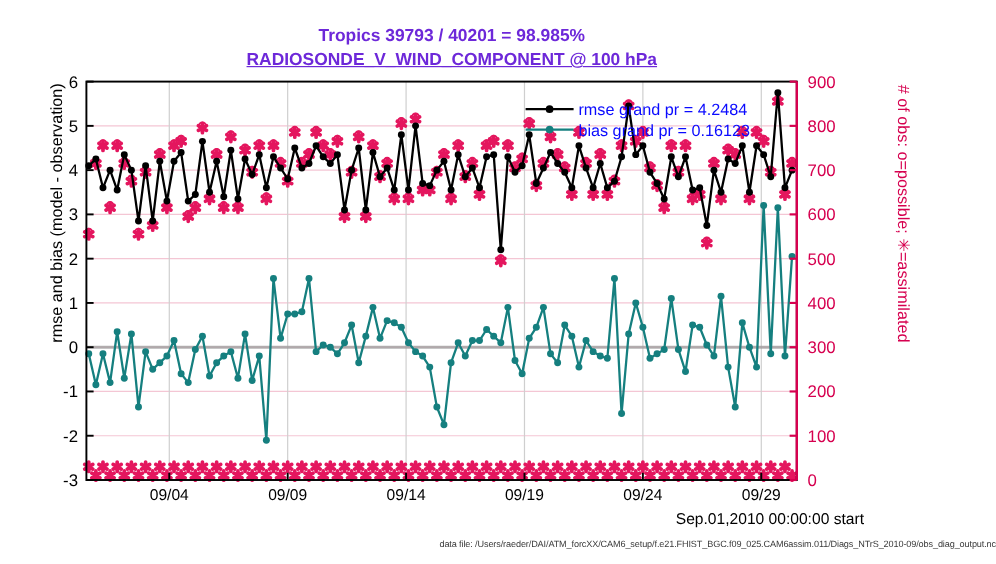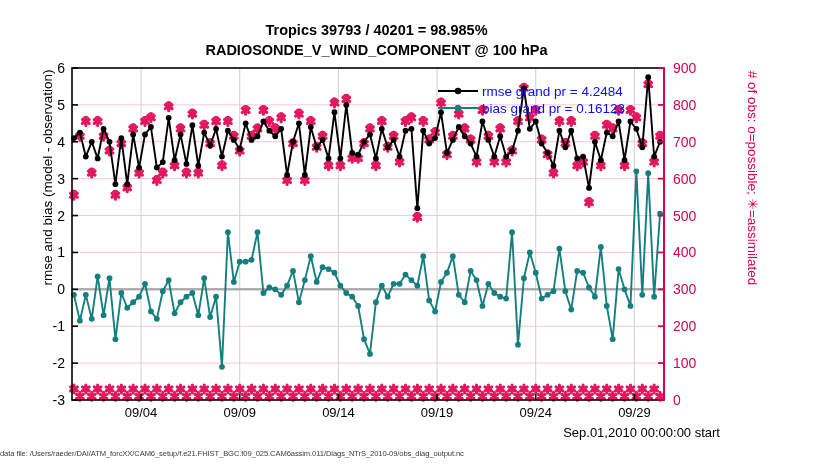--- a/index.html
+++ b/index.html
@@ -11,7 +11,7 @@
   #figure{position:relative;width:830px;height:470px;}
   .ttl{
     position:absolute;left:0;width:753px;text-align:center;
-    font-weight:bold;color:#000000;
+    font-weight:bold;color:#6d28d9;
   }
   #title-line1{top:22px;font-size:14.5px;}
   #title-line2{top:42px;font-size:14.5px;}

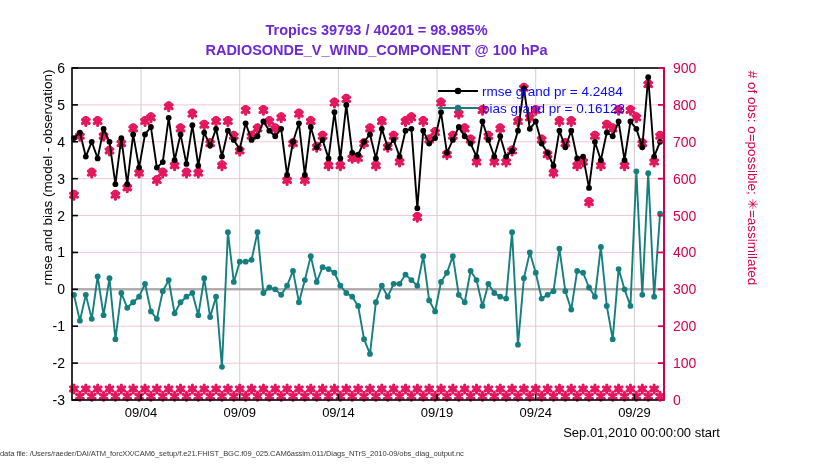--- a/index.html
+++ b/index.html
@@ -14,7 +14,7 @@
     font-weight:bold;color:#6d28d9;
   }
   #title-line1{top:22px;font-size:14.5px;}
-  #title-line2{top:42px;font-size:14.5px;}
+  #title-line2{top:42px;font-size:14.5px;text-decoration:underline;}
   #xlabel{
     position:absolute;top:425px;left:0;width:720px;text-align:right;
     font-size:13px;color:#000;

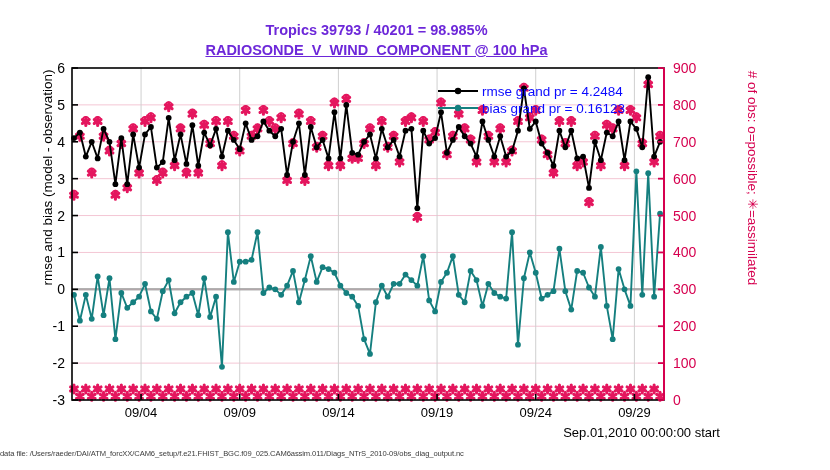--- a/index.html
+++ b/index.html
@@ -20,7 +20,7 @@
     font-size:13px;color:#000;
   }
   #footer{
-    position:absolute;top:449px;left:0;width:830px;text-align:left;
+    position:absolute;top:449px;left:0;width:830px;text-align:right;
     font-size:7.6px;color:#3b3b3b;letter-spacing:-0.1px;
   }
   #ylabel-left{

